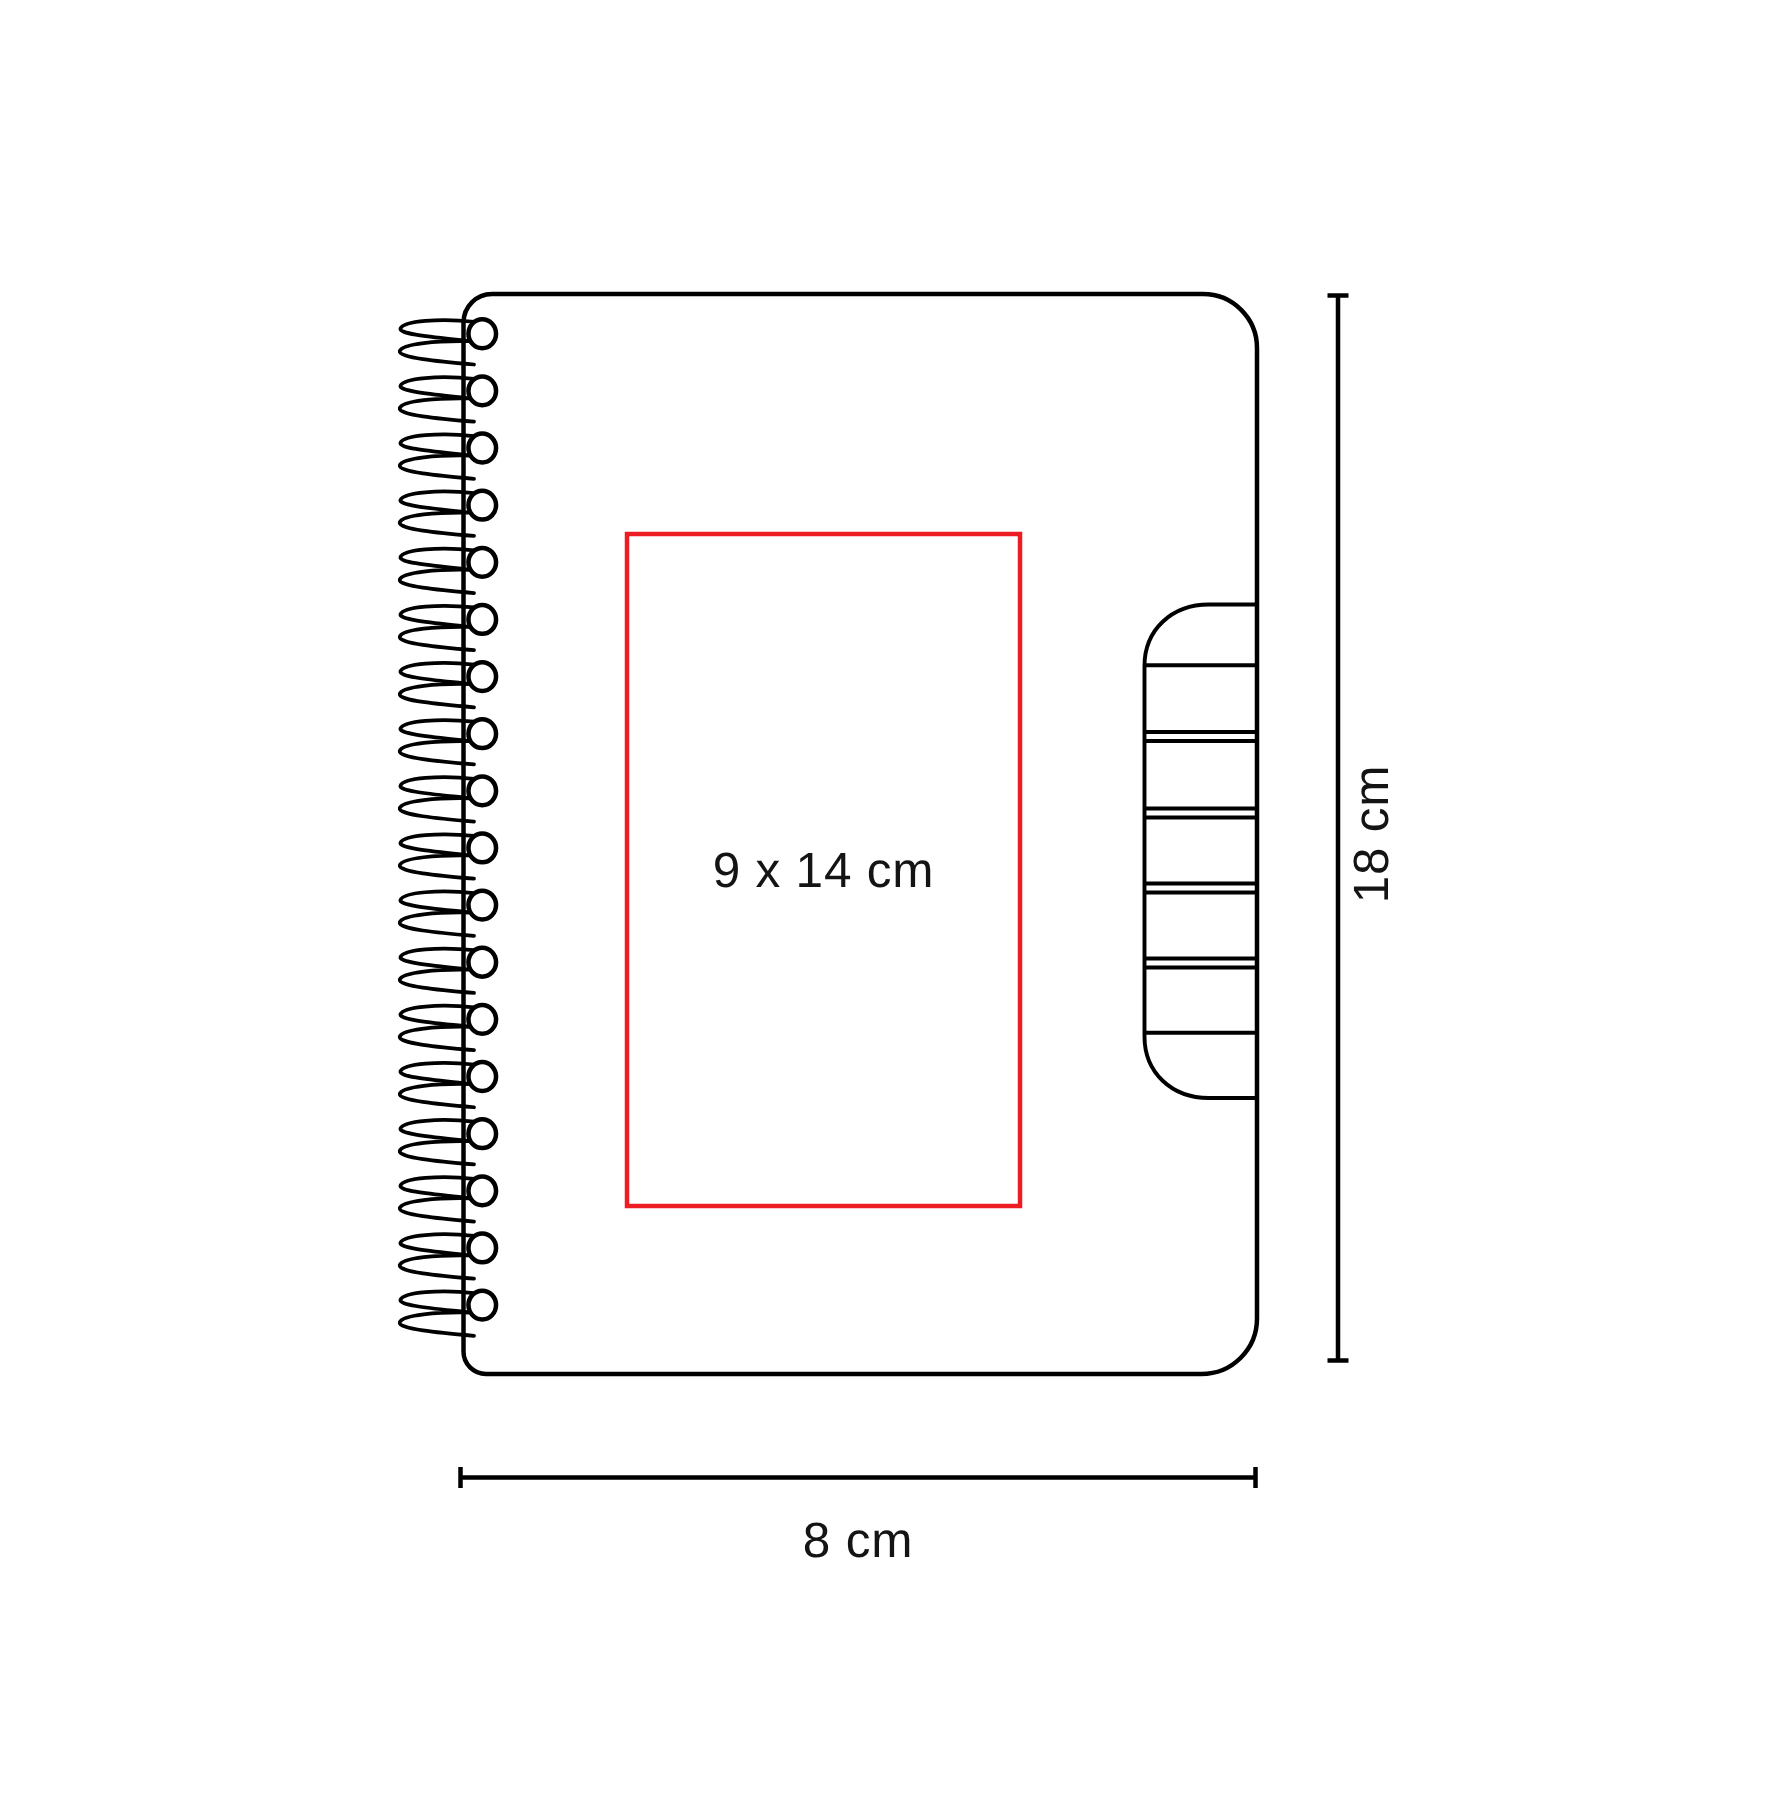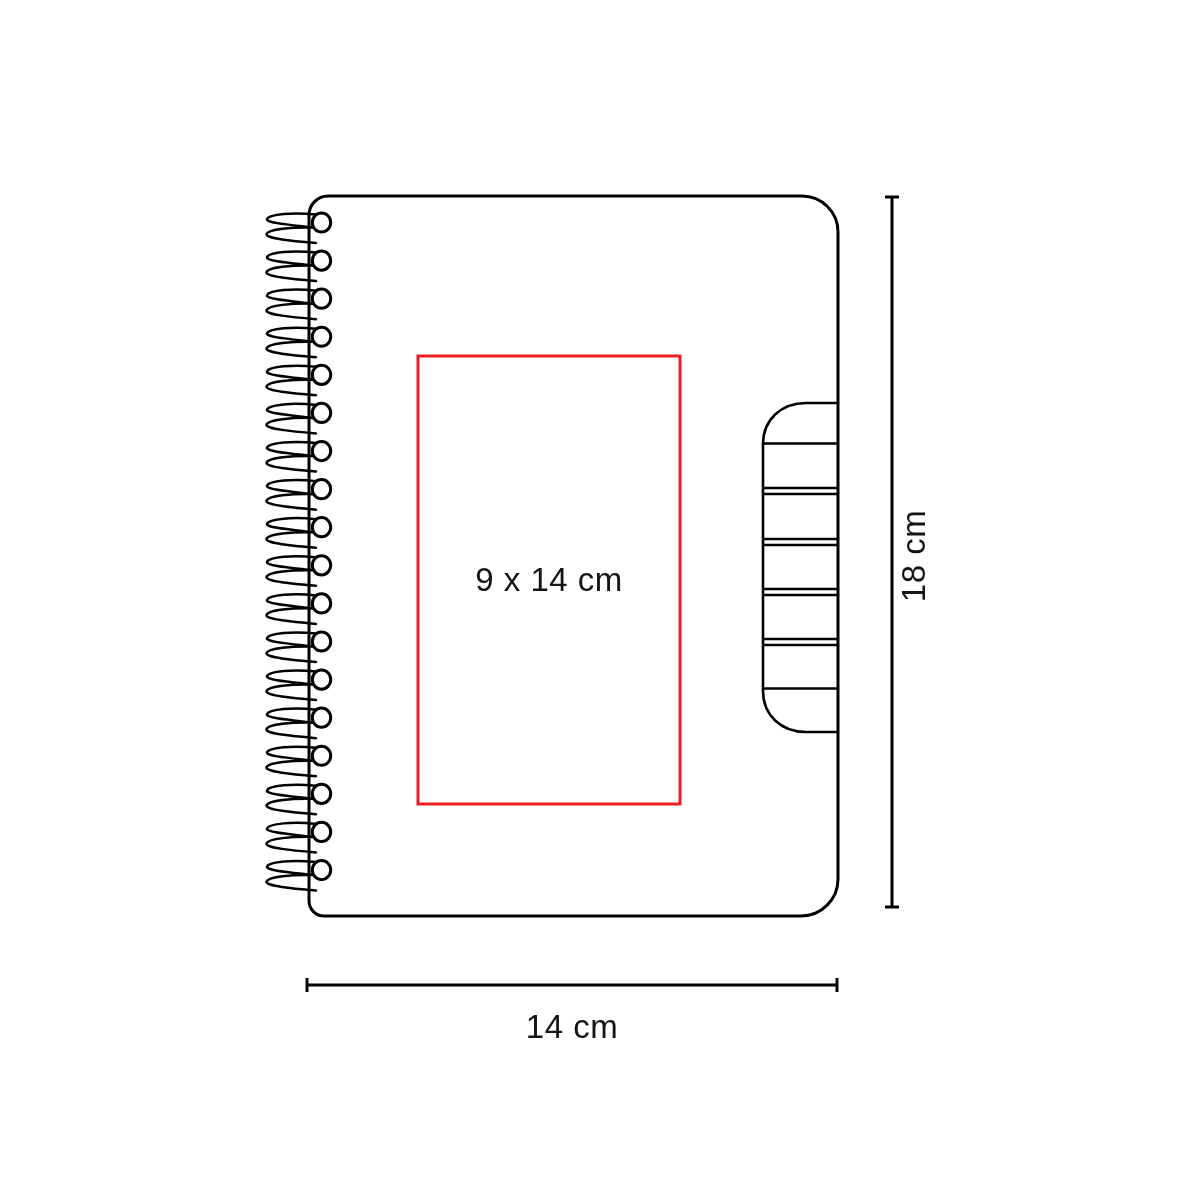--- a/index.html
+++ b/index.html
@@ -128,7 +128,7 @@
 
   <div class="label height-label">18 cm</div>
 
-  <div class="label width-label">14 cm</div>
+  <div class="label width-label">8 cm</div>
 </div>
 
 </body></html>

